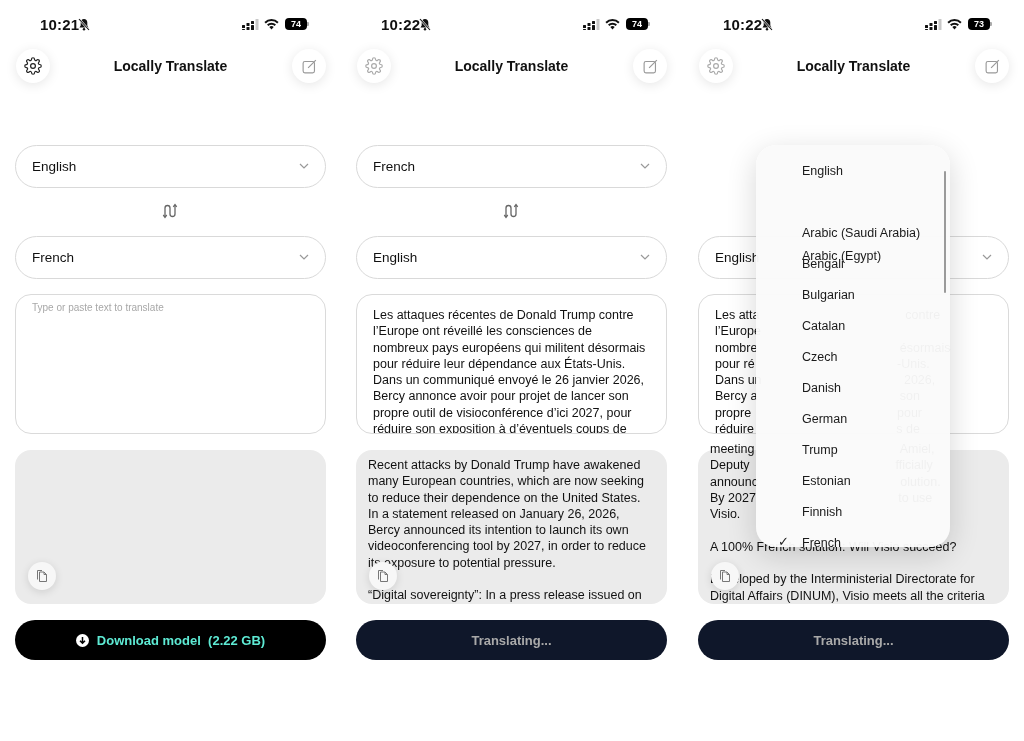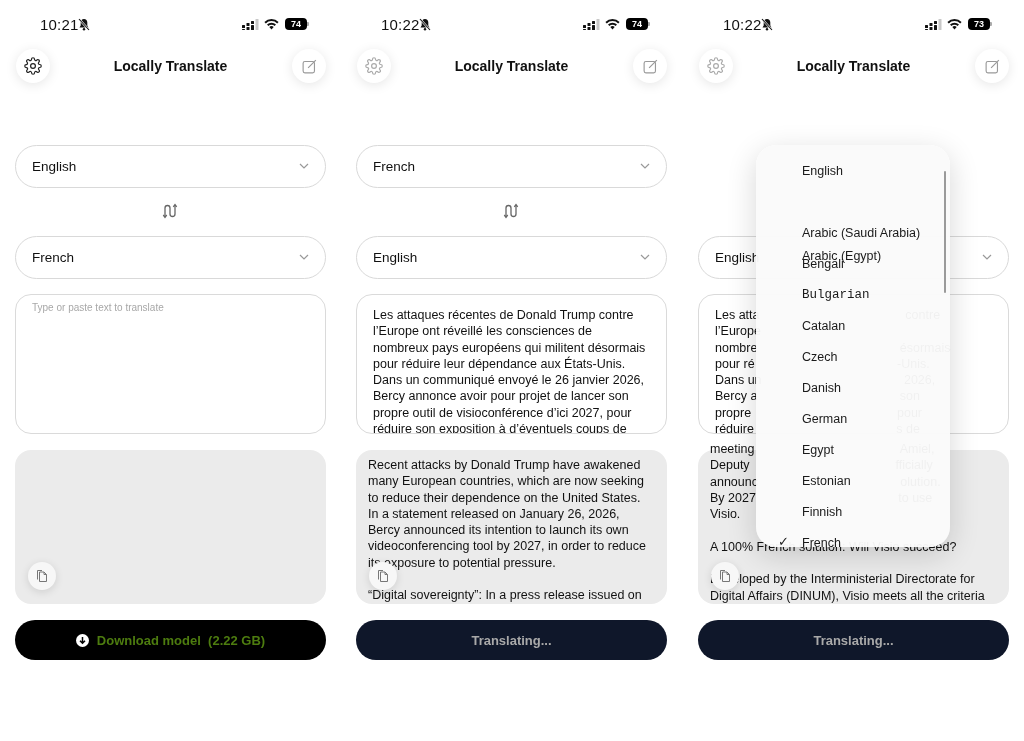--- a/index.html
+++ b/index.html
@@ -9,7 +9,7 @@
   .s1 { left: 0; } .s2 { left: 341px; } .s3 { left: 683px; }
 
   .status { position: absolute; top: 15px; left: 0; width: 341px; height: 20px; }
-  .time { position: absolute; left: 40px; top: 1px; font-size: 15px; font-weight: normal; letter-spacing: 0.2px; }
+  .time { position: absolute; left: 40px; top: 1px; font-size: 15px; font-weight: bold; letter-spacing: 0.2px; }
   .bell { position: absolute; left: 78px; top: 3px; width: 12px; height: 13px; }
   .sig { position: absolute; left: 242px; top: 4px; width: 17px; height: 11px; }
   .wifi { position: absolute; left: 264px; top: 3px; width: 15px; height: 12px; }

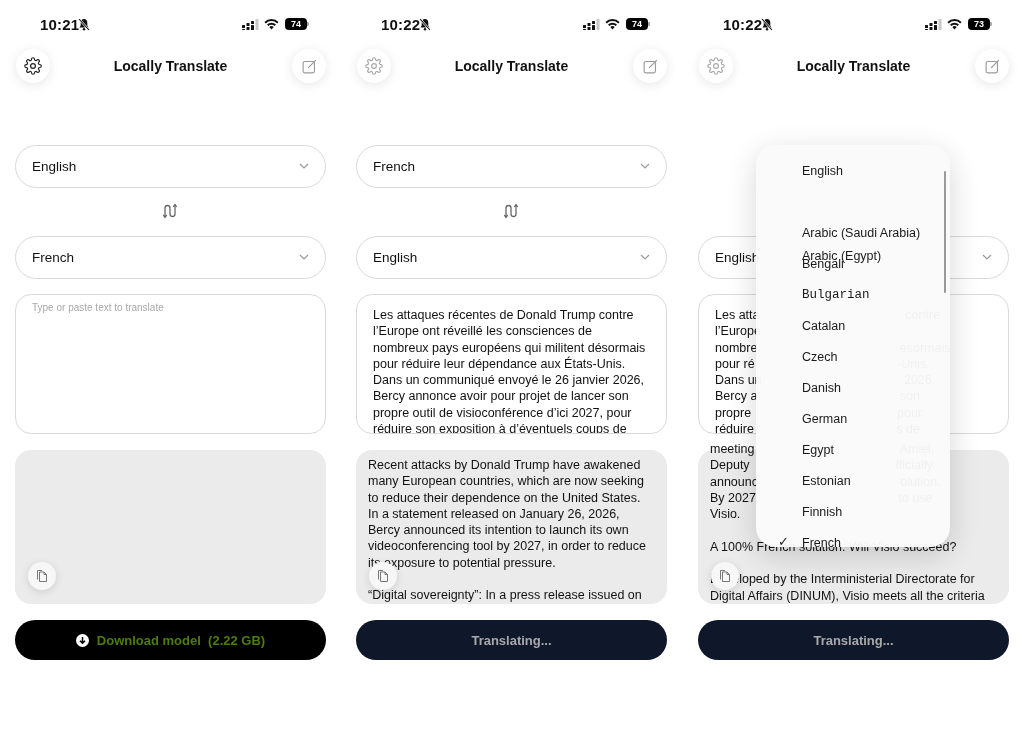--- a/index.html
+++ b/index.html
@@ -331,7 +331,7 @@
     <span class="item" style="top:68px;margin-top:36px;">Arabic (Egypt)</span>
     <span class="item" style="top:81px;">Arabic (Saudi Arabia)</span>
     <span class="item" style="top:112px;">Bengali</span>
-    <span class="item" style="top:143px;font-family:Liberation Mono, monospace;">Bulgarian</span>
+    <span class="item" style="top:143px;">Bulgarian</span>
     <span class="item" style="top:174px;">Catalan</span>
     <span class="item" style="top:205px;">Czech</span>
     <span class="item" style="top:236px;">Danish</span>

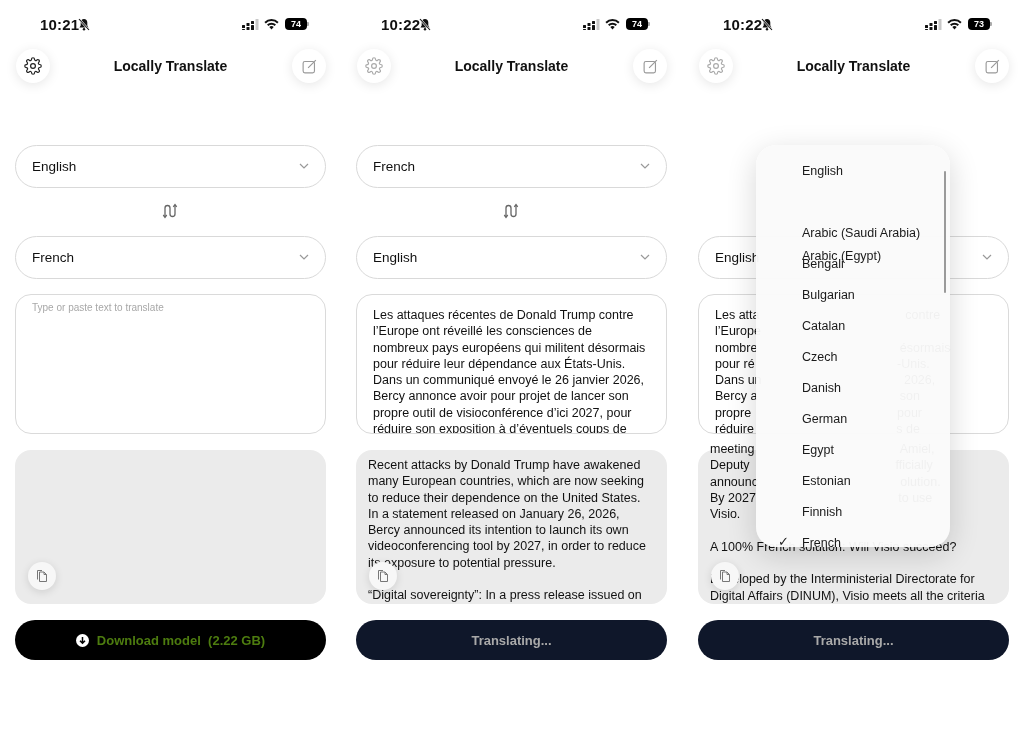--- a/index.html
+++ b/index.html
@@ -336,7 +336,7 @@
     <span class="item" style="top:205px;">Czech</span>
     <span class="item" style="top:236px;">Danish</span>
     <span class="item" style="top:267px;">German</span>
-    <span class="item" style="top:298px;">Egypt</span>
+    <span class="item" style="top:298px;">Trump</span>
     <span class="item" style="top:329px;">Estonian</span>
     <span class="item" style="top:360px;">Finnish</span>
     <span class="check" style="top:389px;">✓</span>

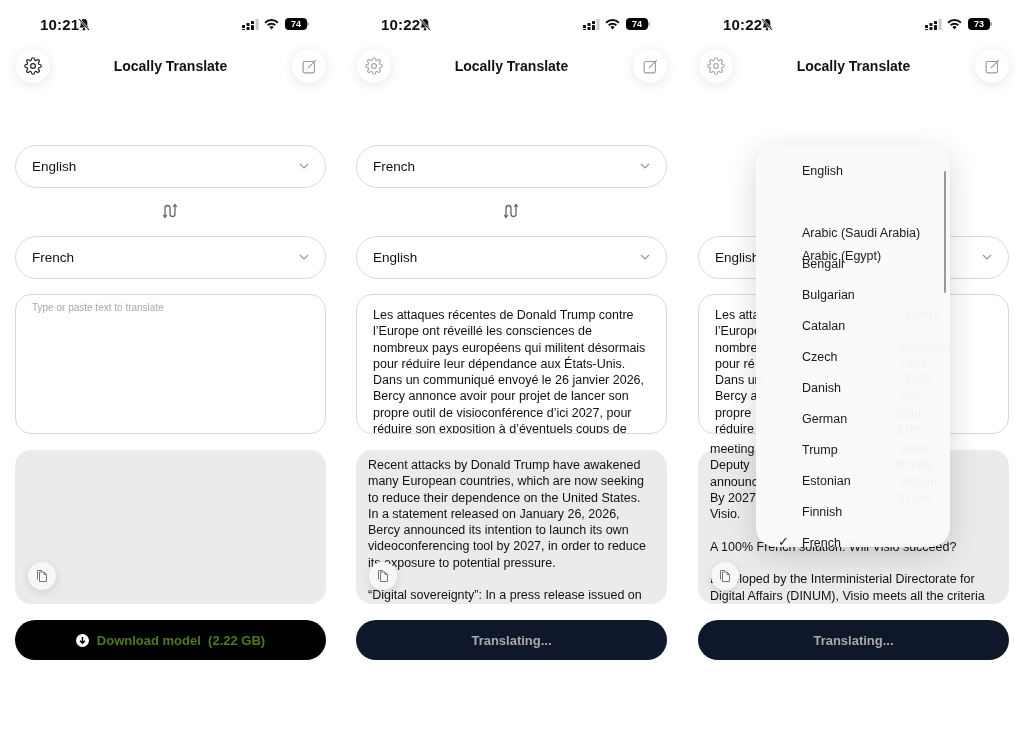--- a/index.html
+++ b/index.html
@@ -38,7 +38,7 @@
   .copy-btn { position: absolute; left: 13px; top: 112px; width: 28px; height: 28px; border-radius: 50%; background: #f7f7f7; box-shadow: 0 2px 8px rgba(0,0,0,0.12); display: flex; align-items: center; justify-content: center; }
 
   .action-btn { position: absolute; left: 15px; top: 620px; width: 311px; height: 40px; border-radius: 20px; display: flex; align-items: center; justify-content: center; font-size: 13px; }
-  .download { background: #000; color: #4d7c0f; font-weight: bold; }
+  .download { background: #000; color: #5eead4; font-weight: bold; }
   .download .dl-icon { width: 13px; height: 13px; margin-right: 8px; }
   .translating { background: #0f172a; color: #a9a9a9; font-weight: bold; }
 

